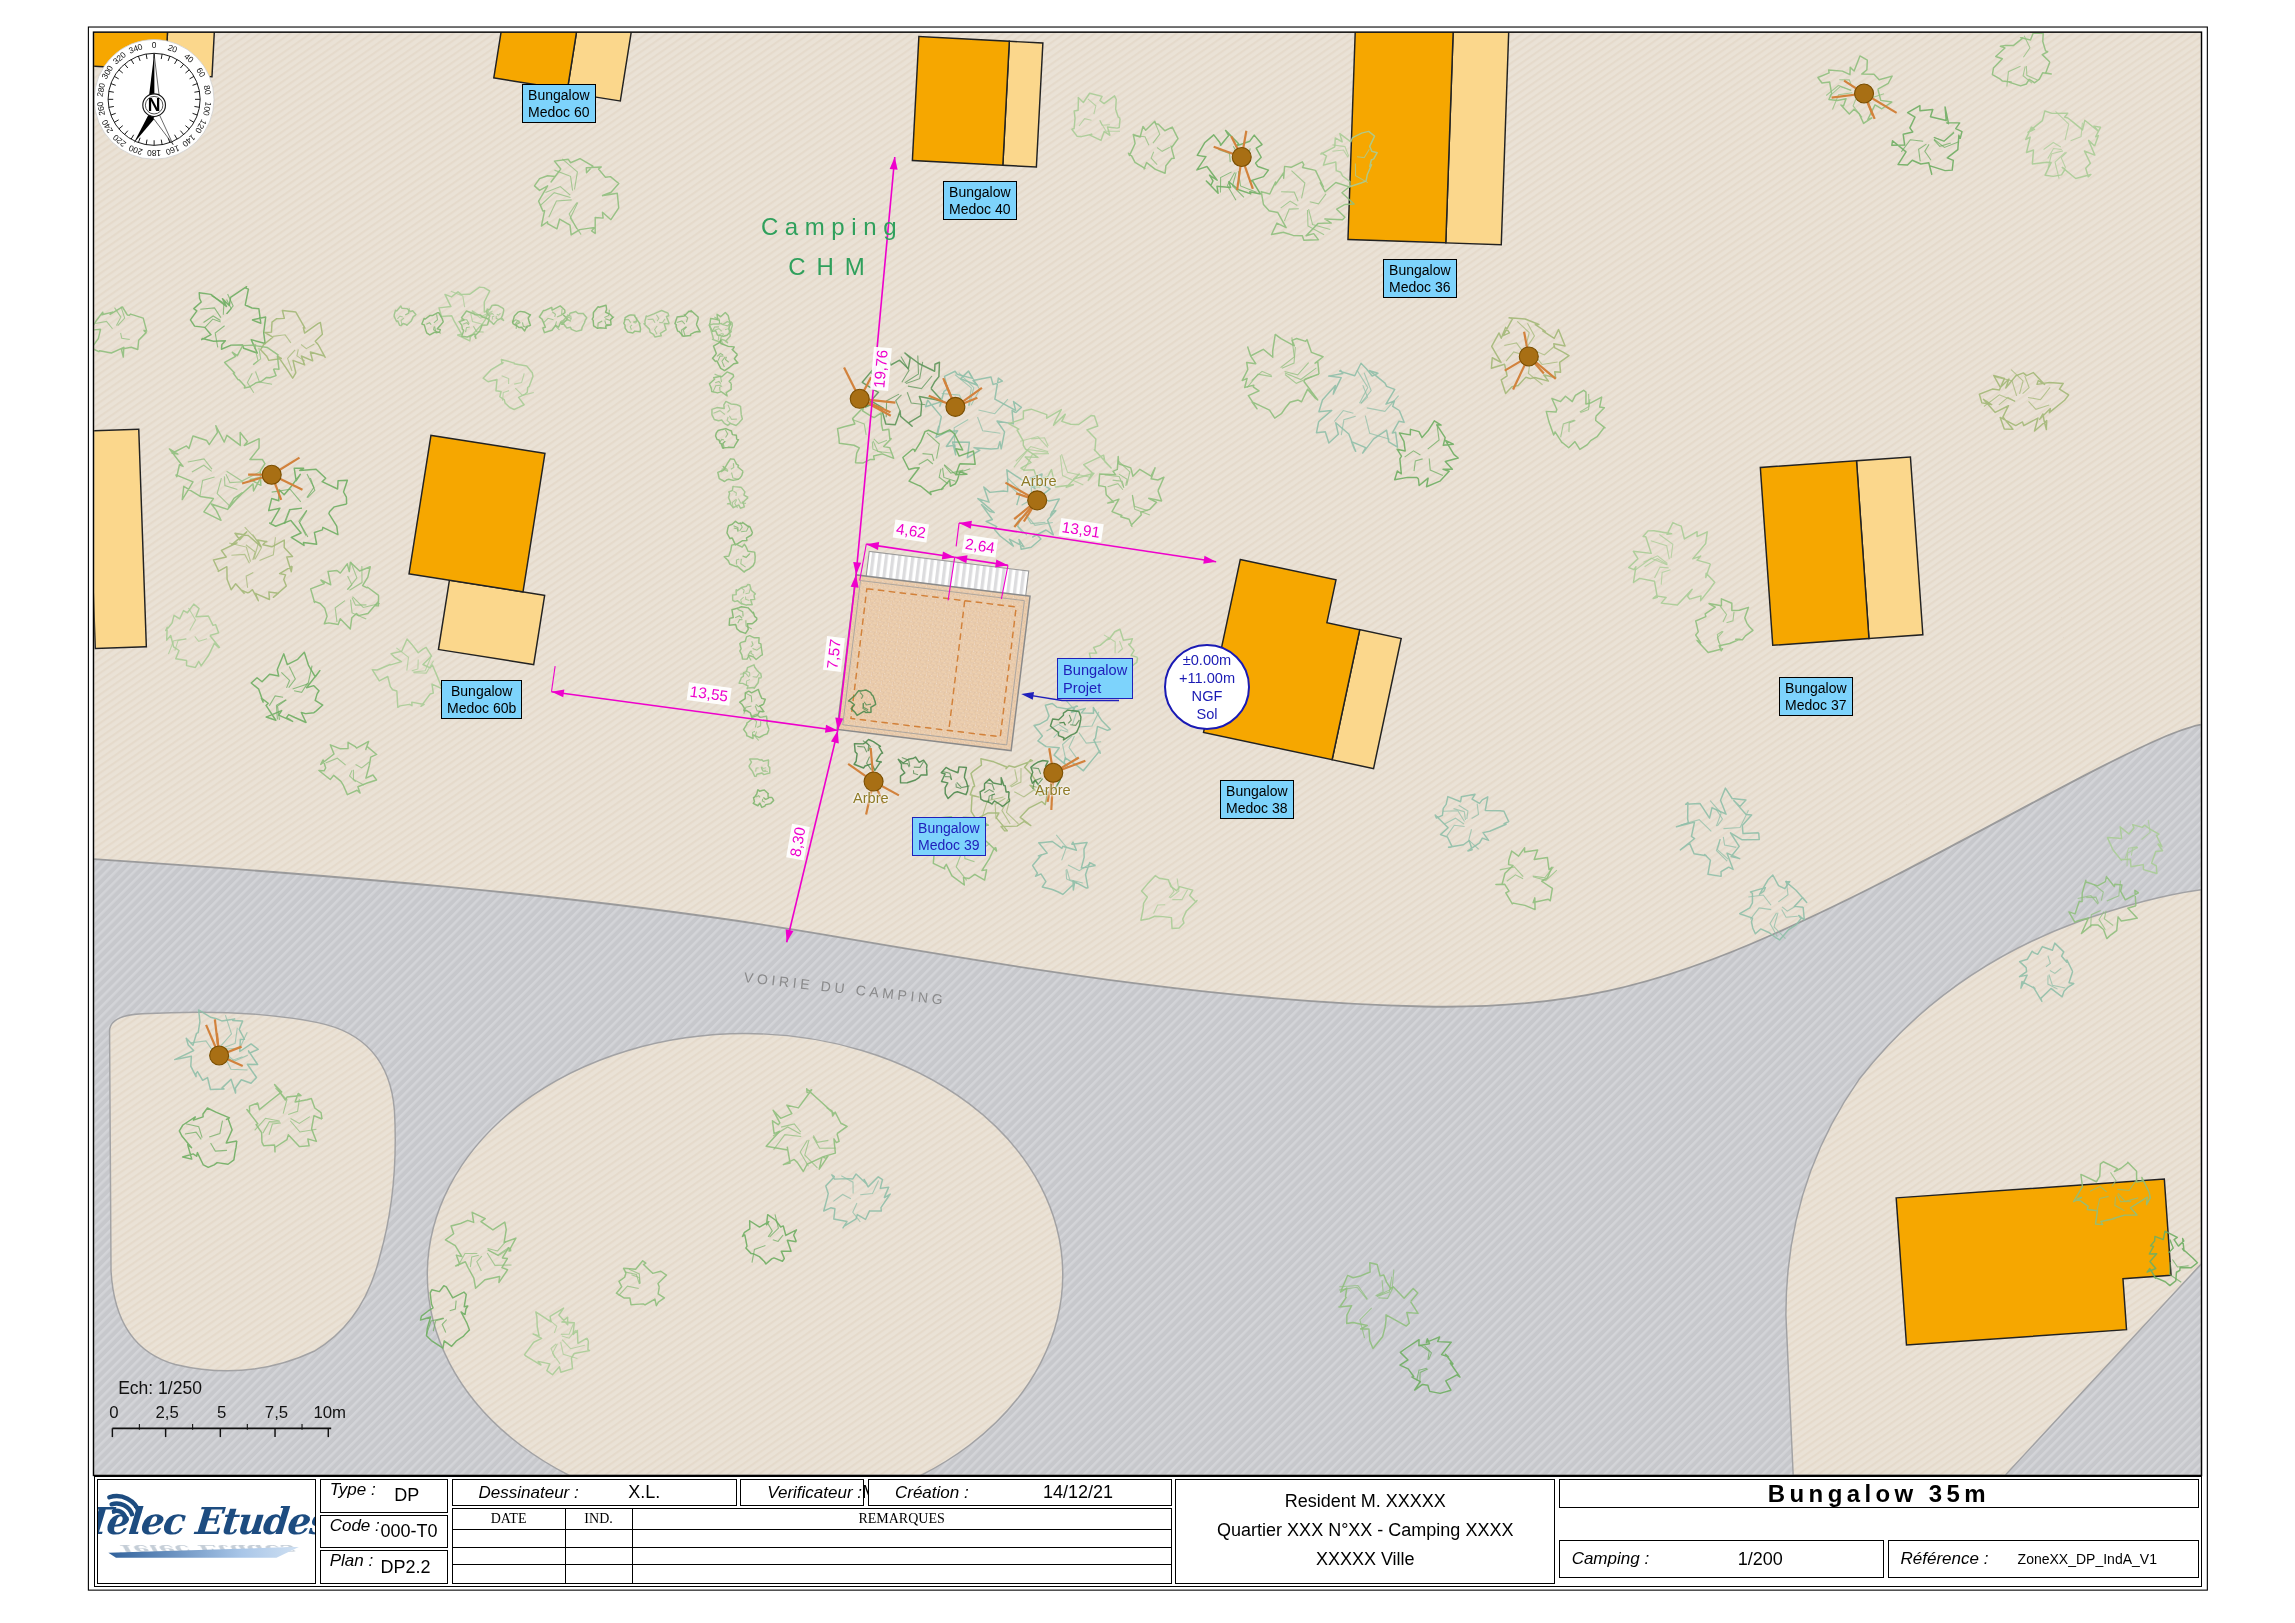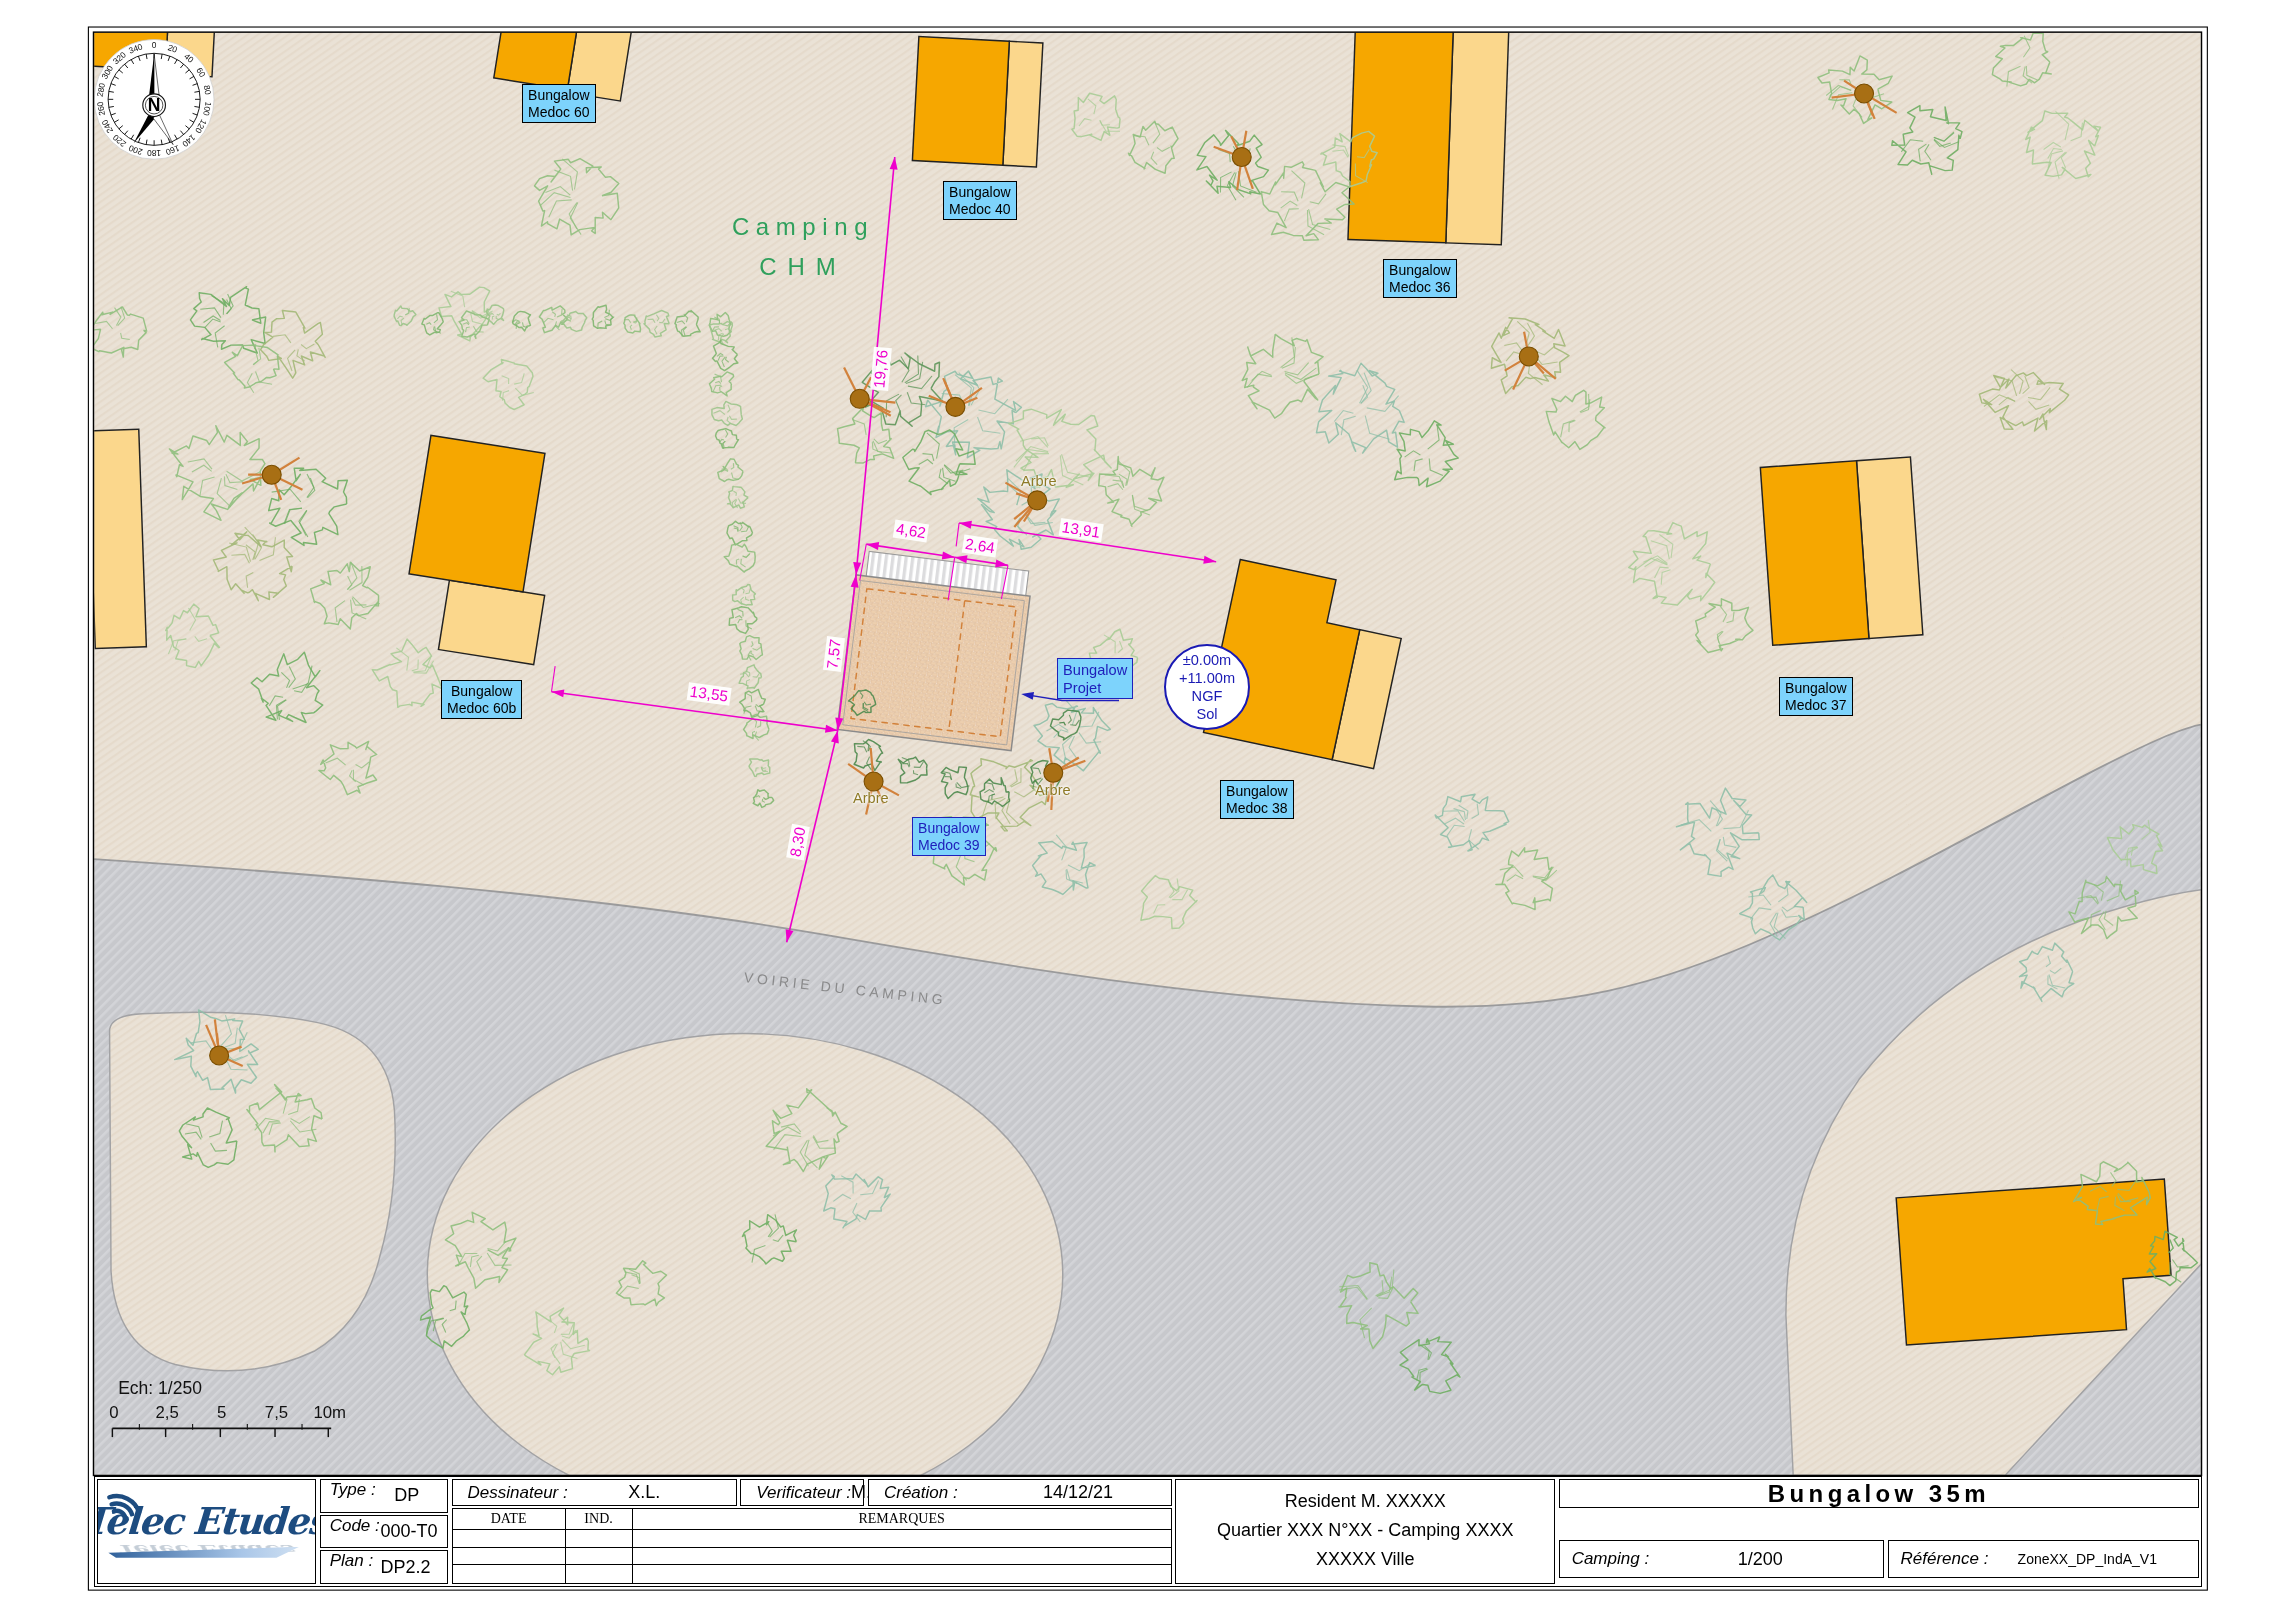--- a/index.html
+++ b/index.html
@@ -10,7 +10,7 @@
   .projtag{text-align:left;font-size:14.6px;line-height:18px;}
   .dim{position:absolute;color:#EE00CC;background:rgba(255,255,255,.93);font:15.3px "Liberation Sans",sans-serif;padding:0 2.2px;white-space:nowrap;z-index:5;}
   .arbre{position:absolute;color:#8E7A26;font:14.6px "Liberation Sans",sans-serif;text-shadow:0 0 2.9px #fff,0 0 2.9px #fff,0 0 3.7px #fff;z-index:5;}
-  .camping{position:absolute;left:697px;top:213px;width:212px;text-align:center;color:#2FA05C;z-index:4;}
+  .camping{position:absolute;left:726px;top:213px;width:212px;text-align:center;color:#2FA05C;z-index:4;}
   .camping .l1{font-size:24px;letter-spacing:6.6px;}
   .camping .l2{font-size:24px;letter-spacing:11px;margin-top:11.7px;}
   .voirie{position:absolute;left:744px;top:969px;font-size:14px;letter-spacing:3.7px;color:#8A8A8B;transform:rotate(6.5deg);transform-origin:left center;z-index:4;}

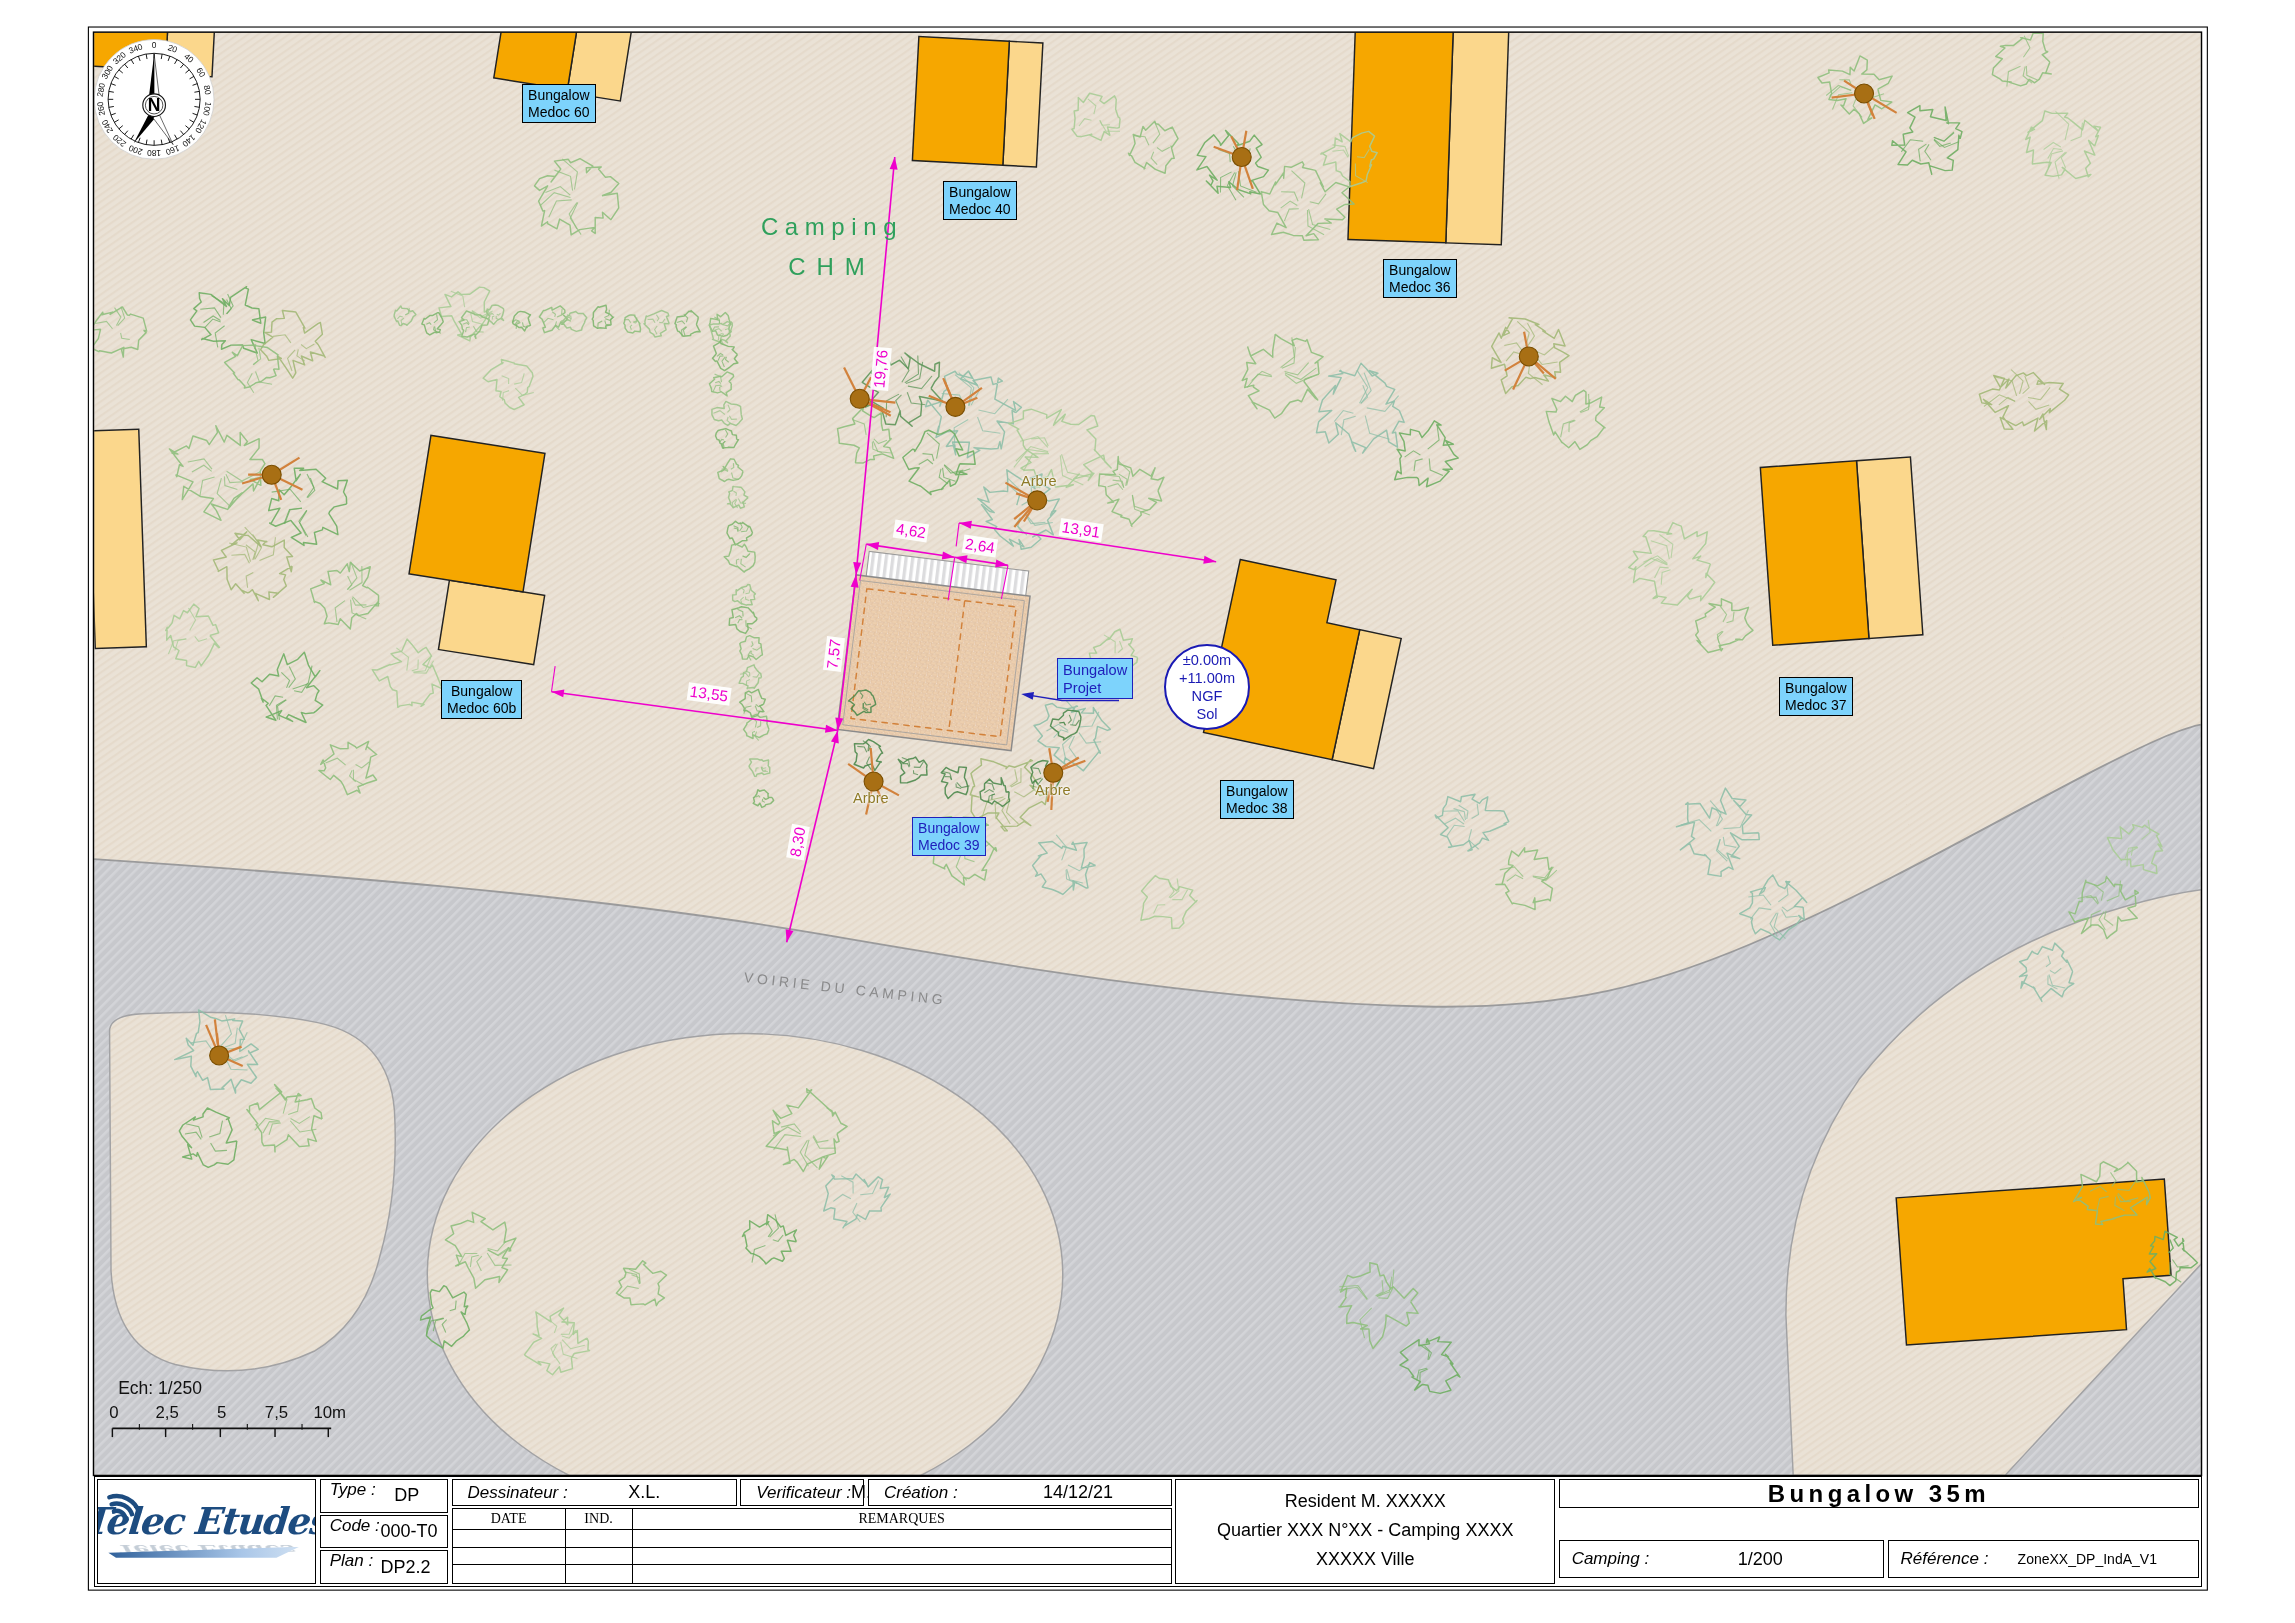--- a/index.html
+++ b/index.html
@@ -30,7 +30,7 @@
   .typecol .tb-sec{flex:1;display:flex;align-items:flex-start;padding:0 8.8px;}
   .desscol{width:720px;}
   .dessrow{display:flex;gap:3.7px;height:27px;}
-  .dessrow .tb-sec{display:flex;align-items:center;padding:0 15px;}
+  .dessrow .tb-sec{display:flex;align-items:center;padding:0 26px;}
   .lab{font-style:italic;font-size:17px;white-space:nowrap;}
   .val{font-size:18px;margin:auto;white-space:nowrap;}
   .val.small{font-size:14px;}

